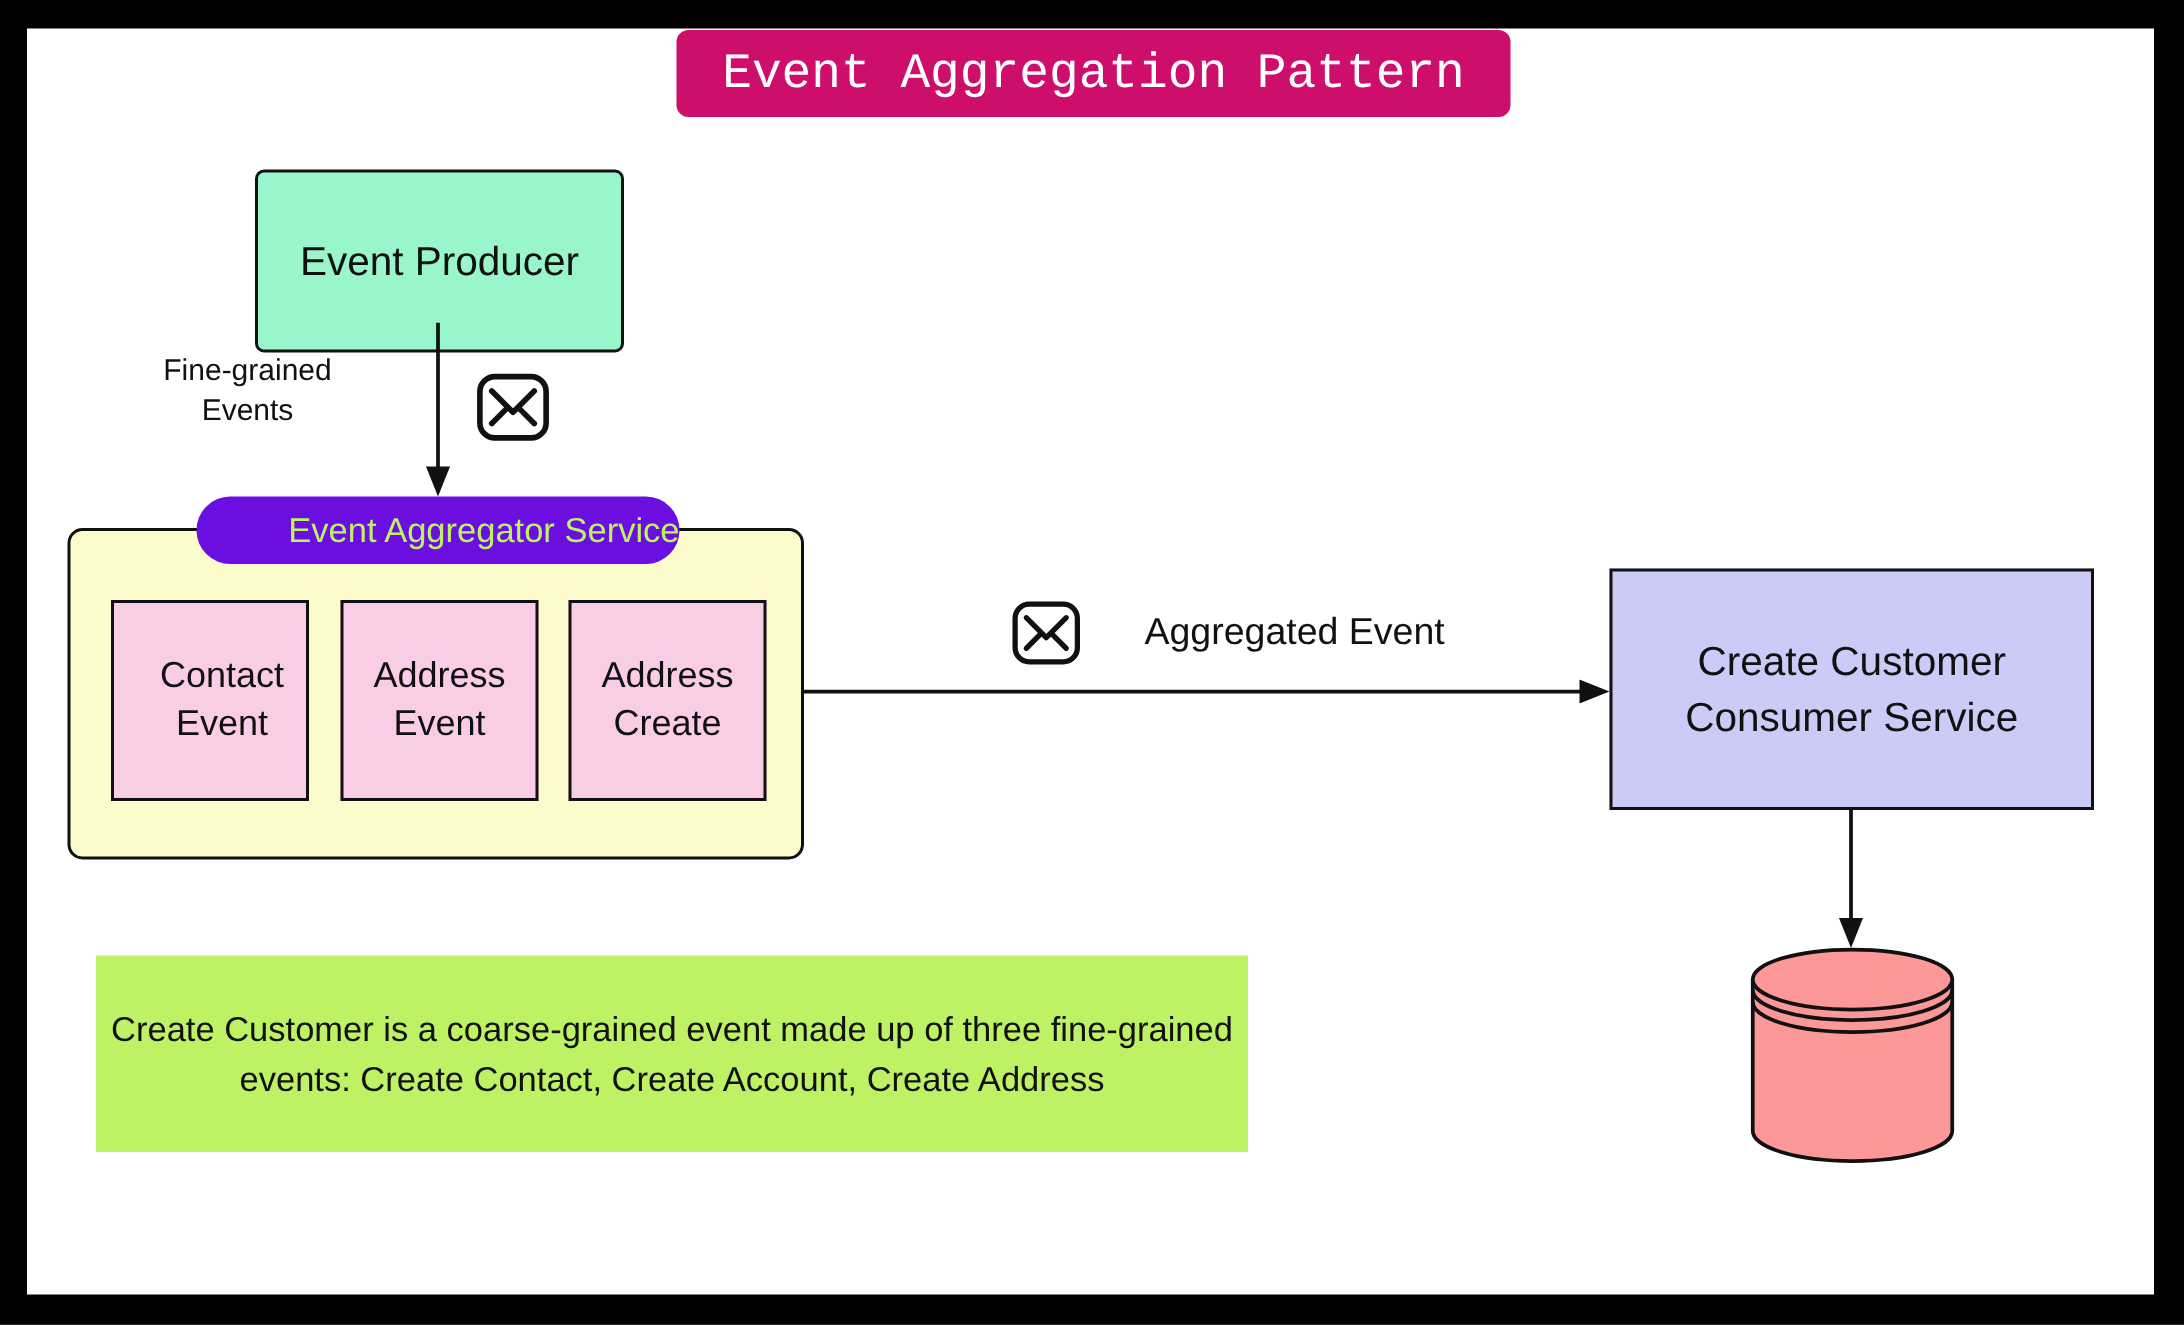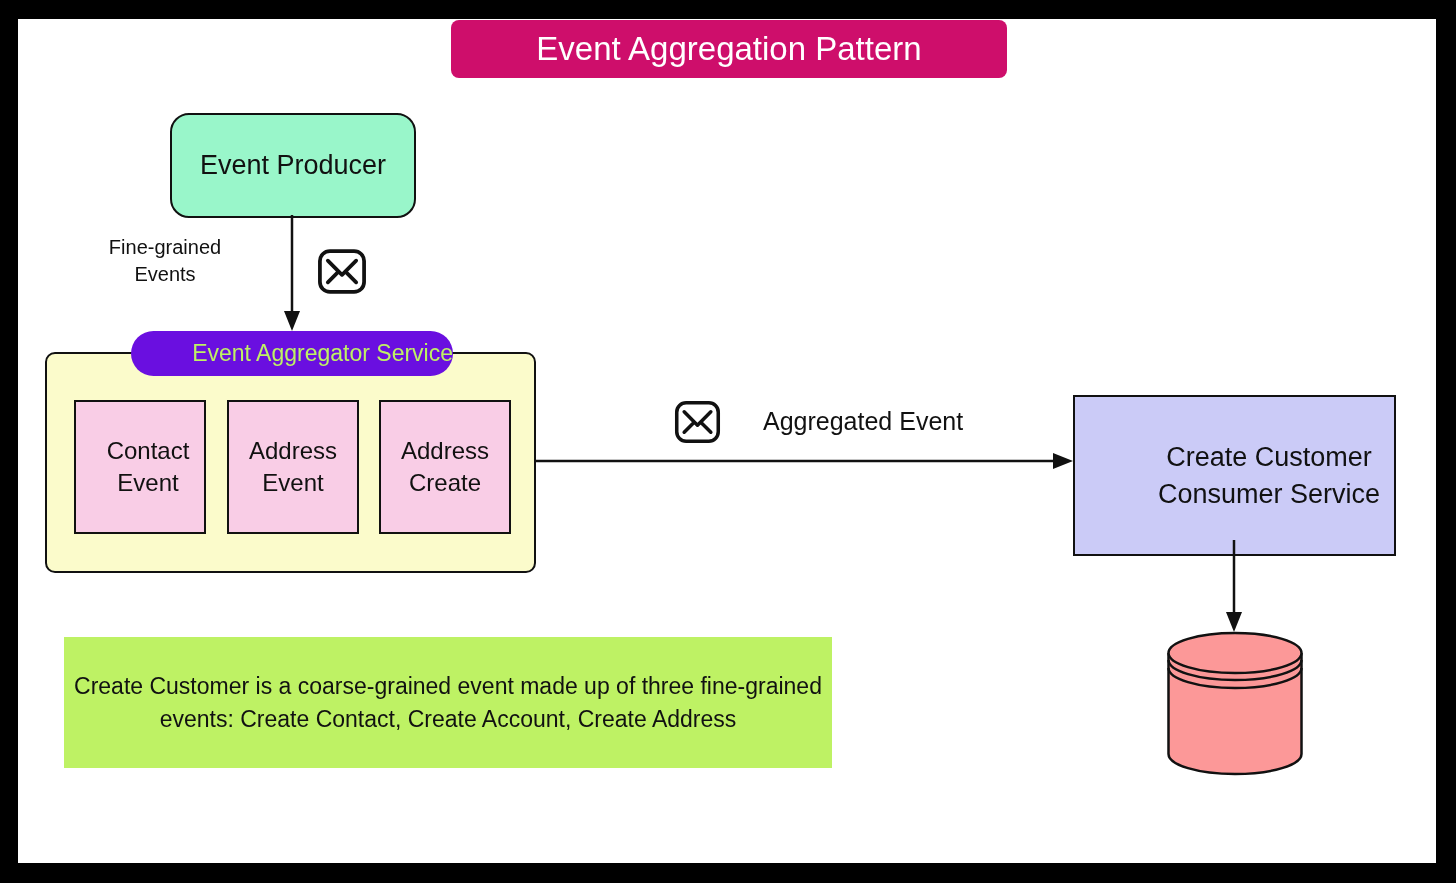--- a/index.html
+++ b/index.html
@@ -30,6 +30,7 @@
     display: flex; align-items: center; justify-content: center;
     color: #fff;
     font-size: 33px;
+    font-family: Liberation Mono, monospace;
   }
 
   

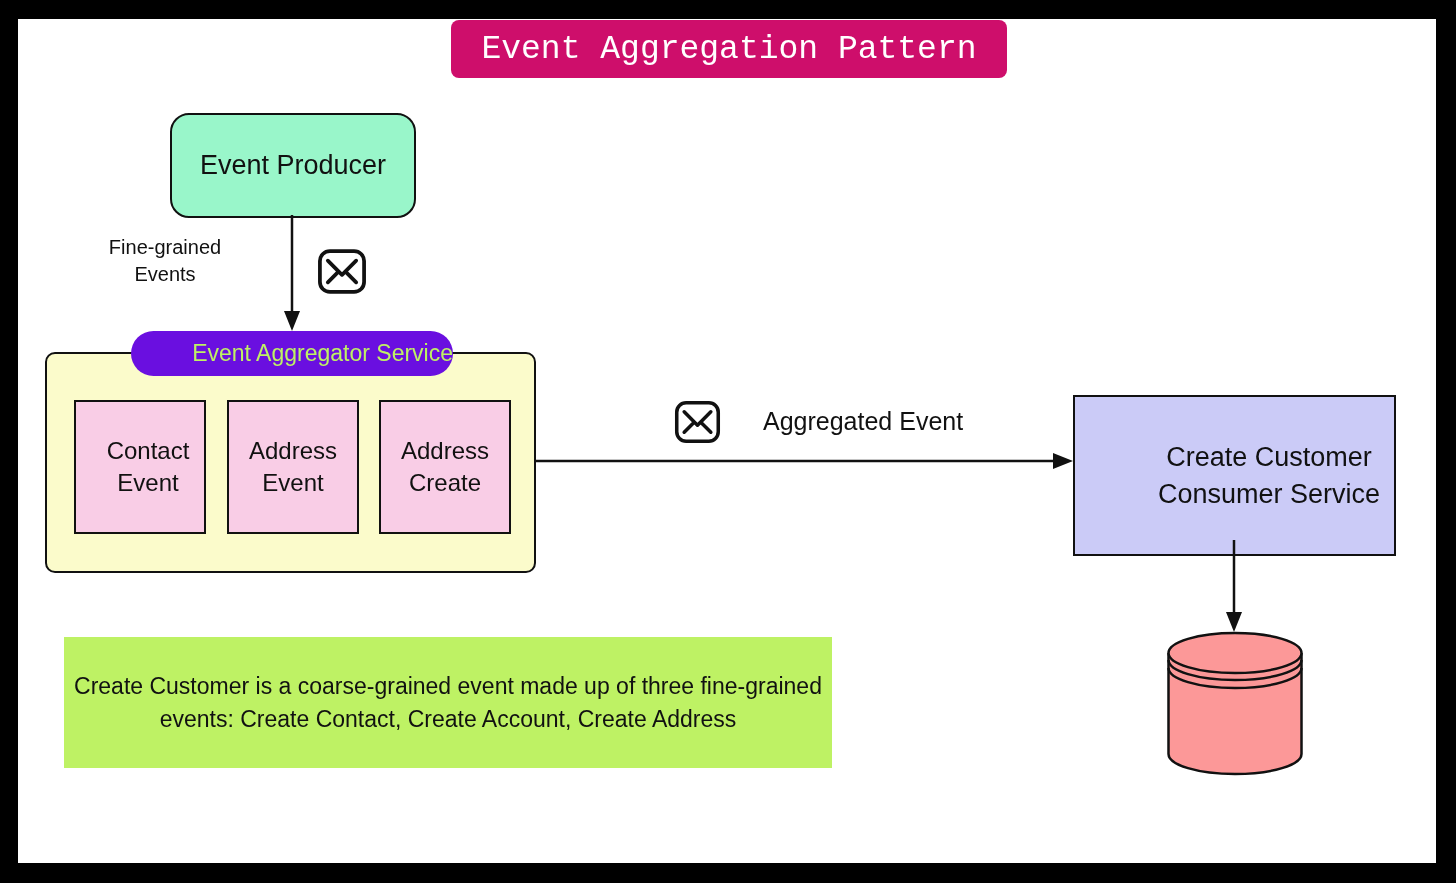--- a/index.html
+++ b/index.html
@@ -36,10 +36,10 @@
   
   .producer-box {
     left: 170px; top: 113px;
-    width: 246px; height: 105px;
+    width: 246px; height: 122px;
     background: #99F6CA;
     border: 2.5px solid #111;
-    border-radius: 19px;
+    border-radius: 6px;
     display: flex; align-items: center; justify-content: center;
     font-size: 27px;
   }

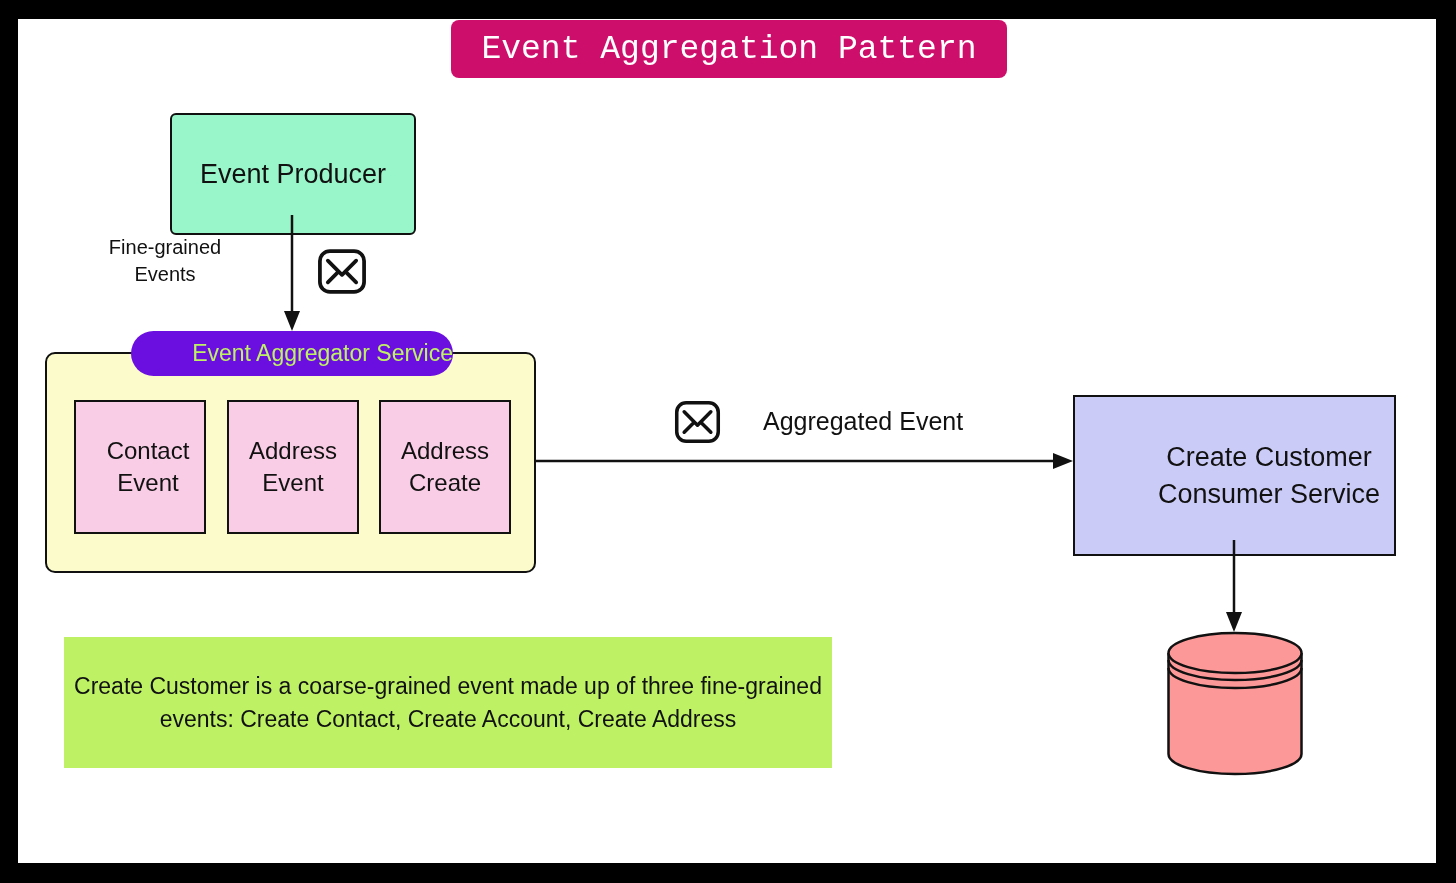--- a/index.html
+++ b/index.html
@@ -188,7 +188,7 @@
 
     <div class="abs aggregated-event-label" style="left:720px; top:388px;">Aggregated Event</div>
 
-    <div class="abs consumer-box" style="left:1055px; top:376px;justify-content:flex-end;">
+    <div class="abs consumer-box" style="left:1055px; top:360px;">
       <span class="inner">Create Customer Consumer Service</span>
     </div>
 

